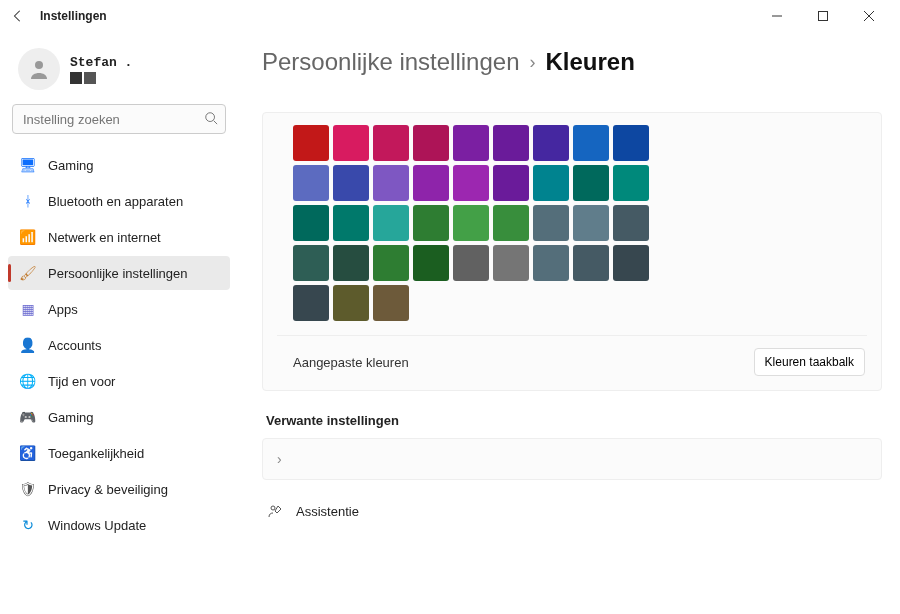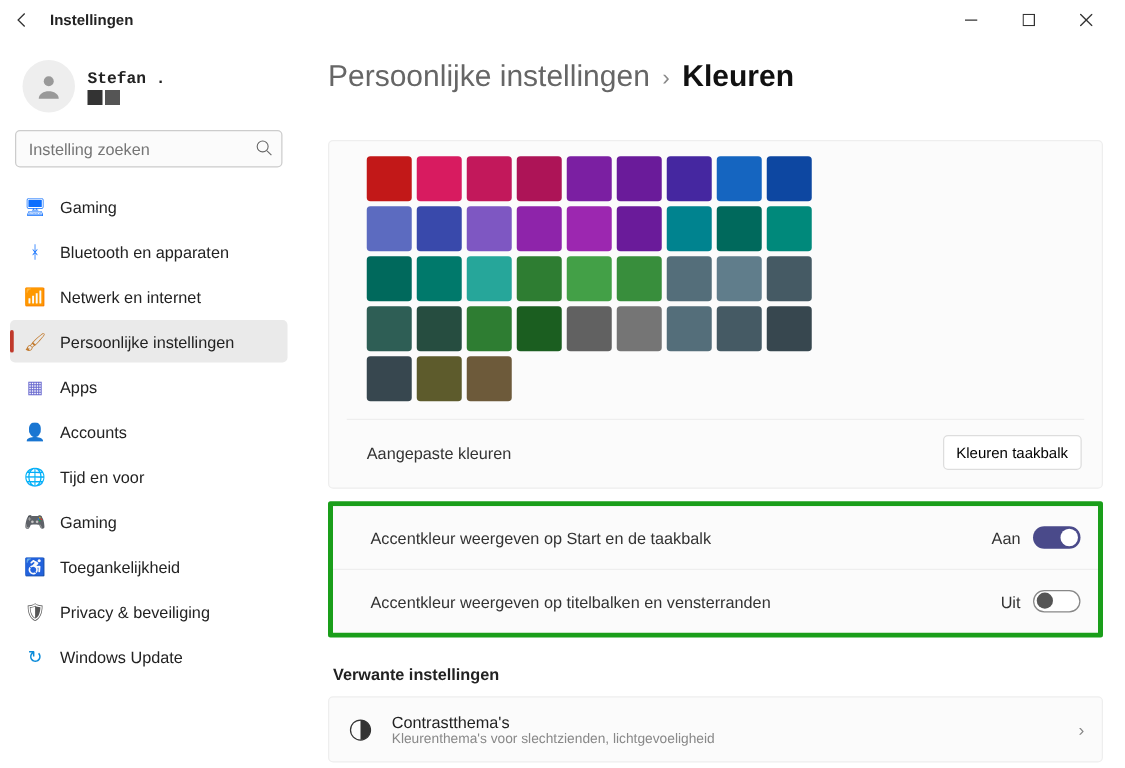--- a/index.html
+++ b/index.html
@@ -239,22 +239,6 @@
         </div>
       </div>
 
-      <div class="highlight-group" id="accent-settings">
-          <div class="setting-row">
-            <span class="setting-label">Accentkleur weergeven op Start en de taakbalk</span>
-            <div class="toggle-wrap">
-              <span class="toggle-state">Aan</span>
-              <div class="toggle on"></div>
-            </div>
-          </div>
-          <div class="setting-row">
-            <span class="setting-label">Accentkleur weergeven op titelbalken en vensterranden</span>
-            <div class="toggle-wrap">
-              <span class="toggle-state">Uit</span>
-              <div class="toggle off"></div>
-            </div>
-          </div>
-        </div>
 
       <div class="section-title">Verwante instellingen</div>
       <div class="card-row">

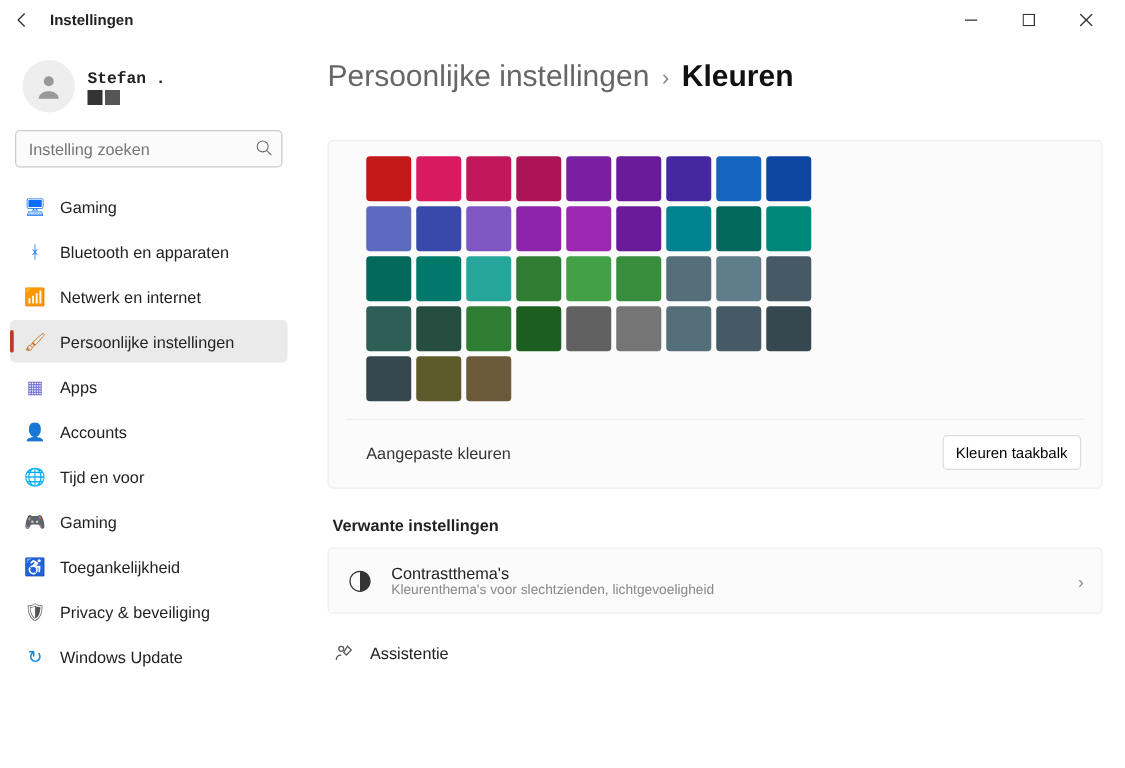--- a/index.html
+++ b/index.html
@@ -242,18 +242,6 @@
 
       <div class="section-title">Verwante instellingen</div>
       <div class="card-row">
-        <div class="card-left">
-          <div class="card-icon">
-            <svg width="20" height="20" viewBox="0 0 20 20">
-                <circle cx="10" cy="10" r="8" stroke="#333" fill="none"></circle>
-                <path d="M10 2a8 8 0 010 16z" fill="#333"></path>
-              </svg>
-          </div>
-          <div>
-            <div class="card-title">Contrastthema's</div>
-            <div class="card-sub">Kleurenthema's voor slechtzienden, lichtgevoeligheid</div>
-          </div>
-        </div>
         <span class="chev">›</span>
       </div>
 

